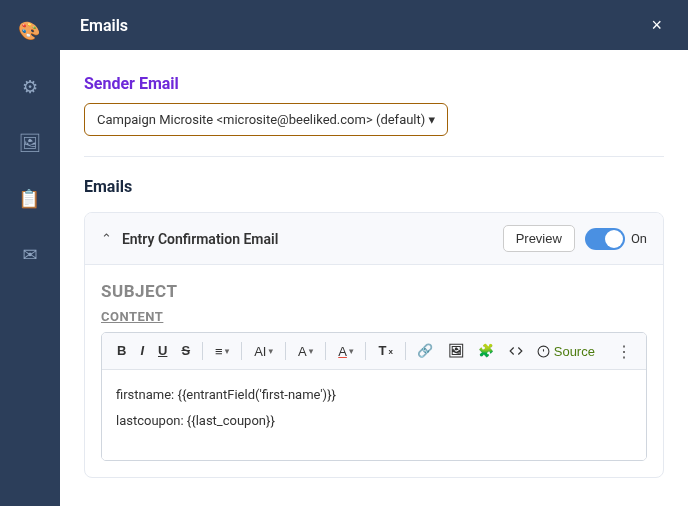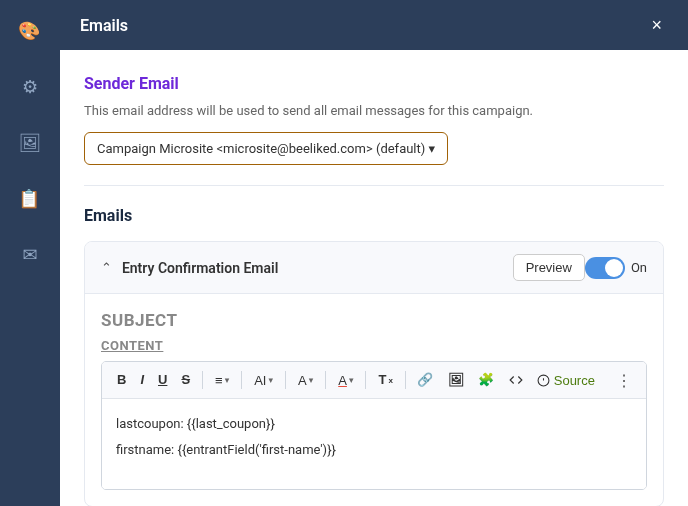--- a/index.html
+++ b/index.html
@@ -342,7 +342,6 @@
 
     
     <div class="section-title">Sender Email</div>
-    <div class="section-description">This email address will be used to send all email messages for this campaign.</div>
     <div class="sender-select">
       <span>Campaign Microsite &lt;microsite@beeliked.com&gt; (default) ▾</span>
     </div>

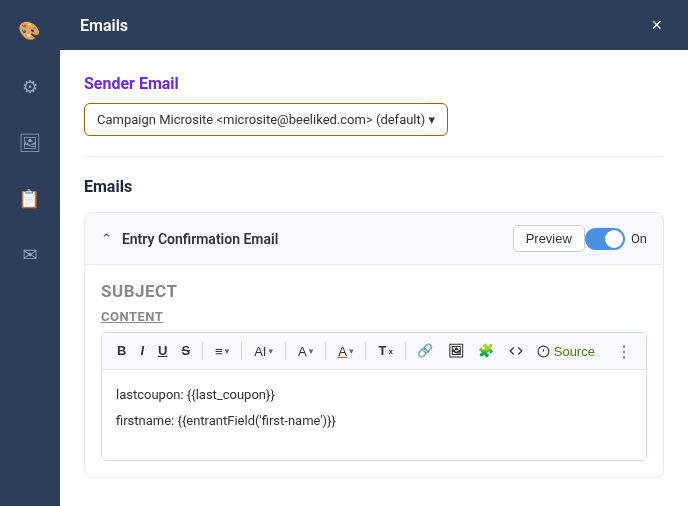--- a/index.html
+++ b/index.html
@@ -147,6 +147,7 @@
     .accordion-right {
       display: flex;
       align-items: center;
+      gap: 10px;
     }
     .preview-btn {
       border: 1px solid #ccc;

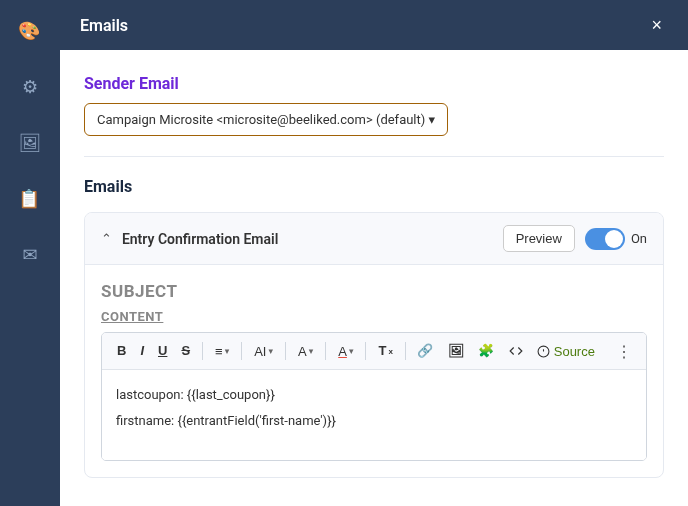--- a/index.html
+++ b/index.html
@@ -425,8 +425,8 @@
           </div>
 
           <div class="editor-content" contenteditable="true" style="">
+            <p>firstname: {{entrantField('first-name')}}</p>
             <p>lastcoupon: {{last_coupon}}</p>
-            <p>firstname: {{entrantField('first-name')}}</p>
           </div>
         </div>
       </div>

